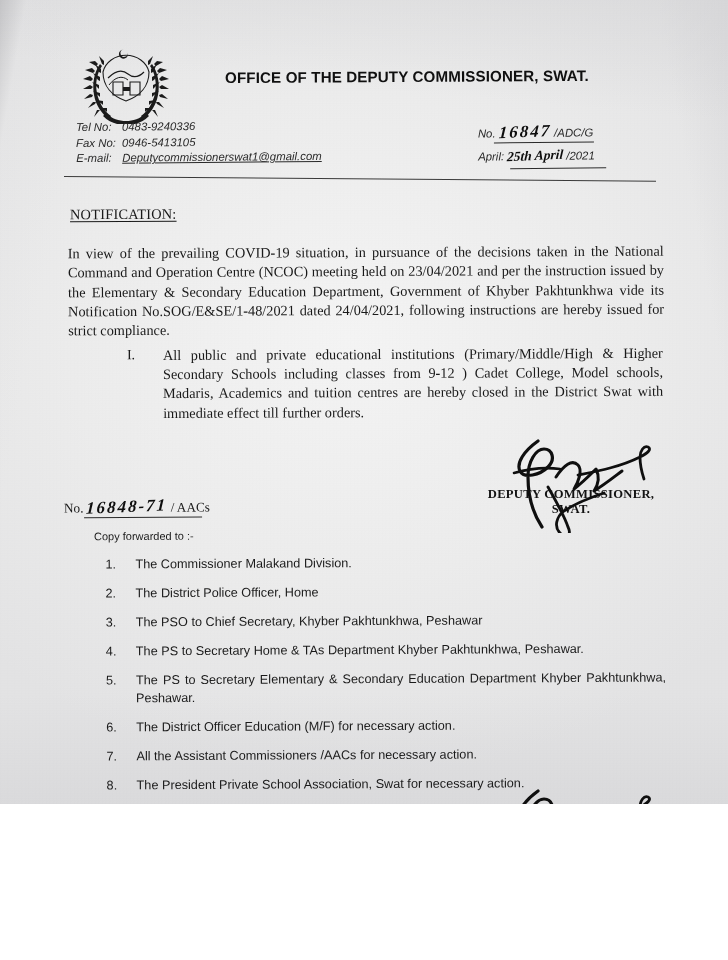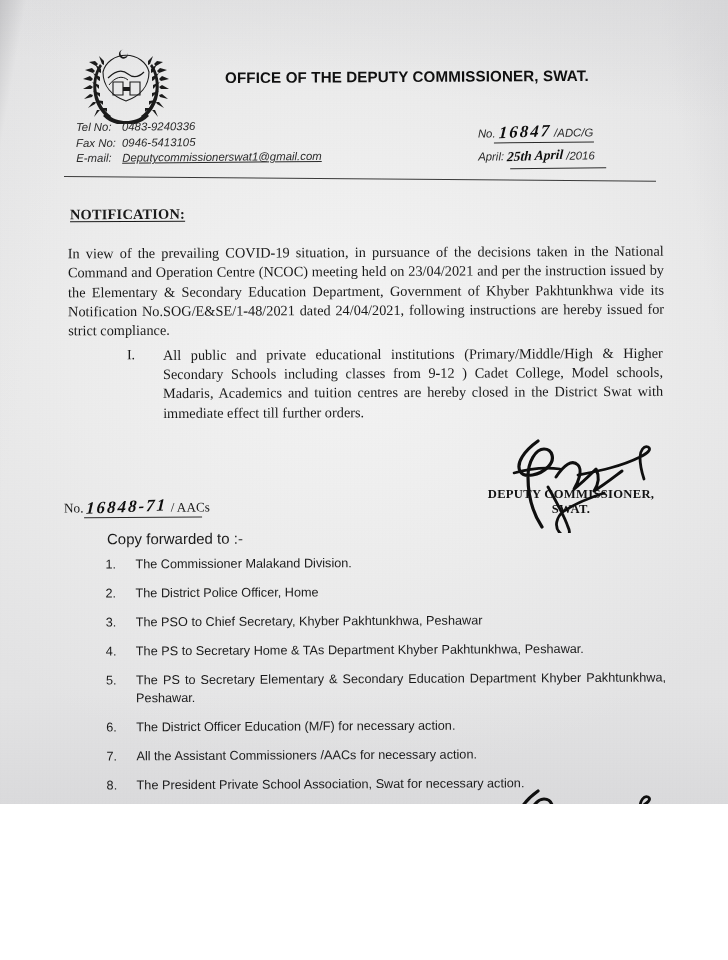--- a/index.html
+++ b/index.html
@@ -294,7 +294,7 @@
         <span class="ul-line" style="left:16px; top:20px; width:100px;"></span>
       </div>
       <div class="refrow">
-        <span class="lbl">April:</span><span class="hw hw-sm">25th April</span><span>/2016</span>
+        <span class="lbl">April:</span><span class="hw hw-sm">25th April</span><span>/2021</span>
         <span class="ul-line" style="left:32px; top:20px; width:96px;"></span>
       </div>
     </div>

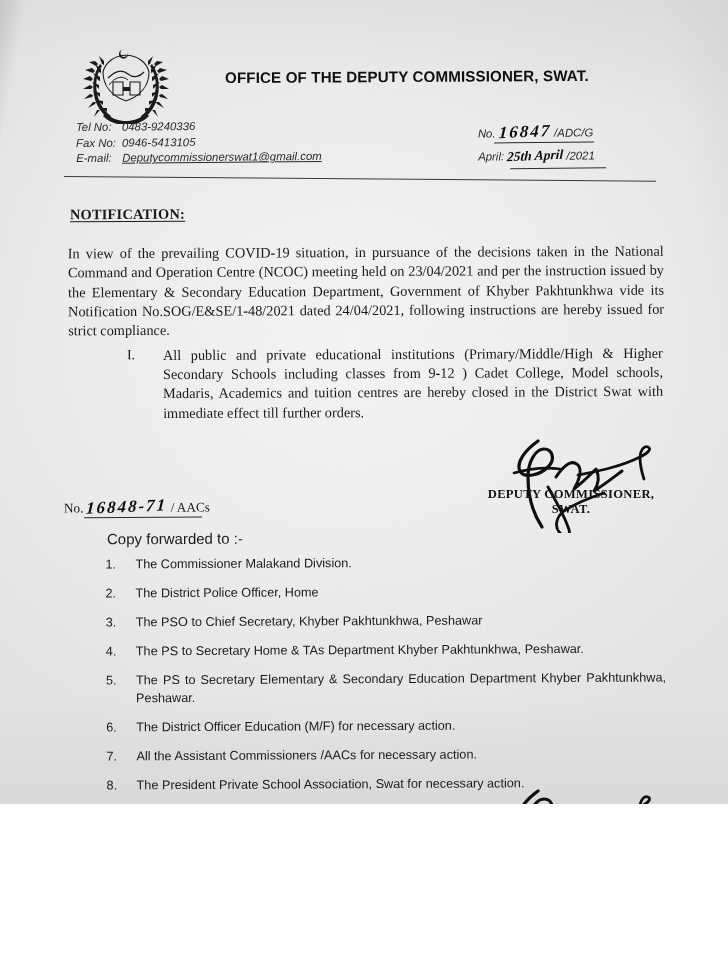--- a/index.html
+++ b/index.html
@@ -122,7 +122,7 @@
     left: 70px;
     top: 206px;
     font-size: 14.4px;
-    font-weight: bold;
+    font-weight: normal;
     letter-spacing: .2px;
     text-decoration: underline;
     text-underline-offset: 2px;

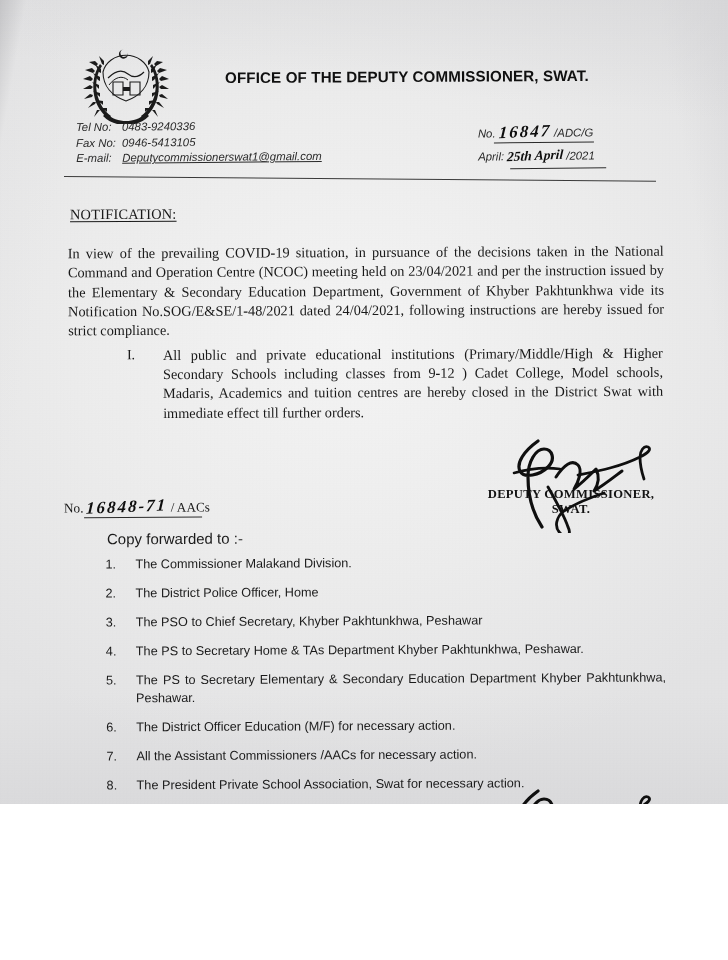--- a/index.html
+++ b/index.html
@@ -182,10 +182,10 @@
   }
   .copyfwd {
     position: absolute;
-    left: 107px;
+    left: 94px;
     top: 530px;
     font-family: "Liberation Sans", sans-serif;
-    font-size: 15px;
+    font-size: 11px;
     transform: rotate(-0.3deg);
   }
   .fwd-list {

